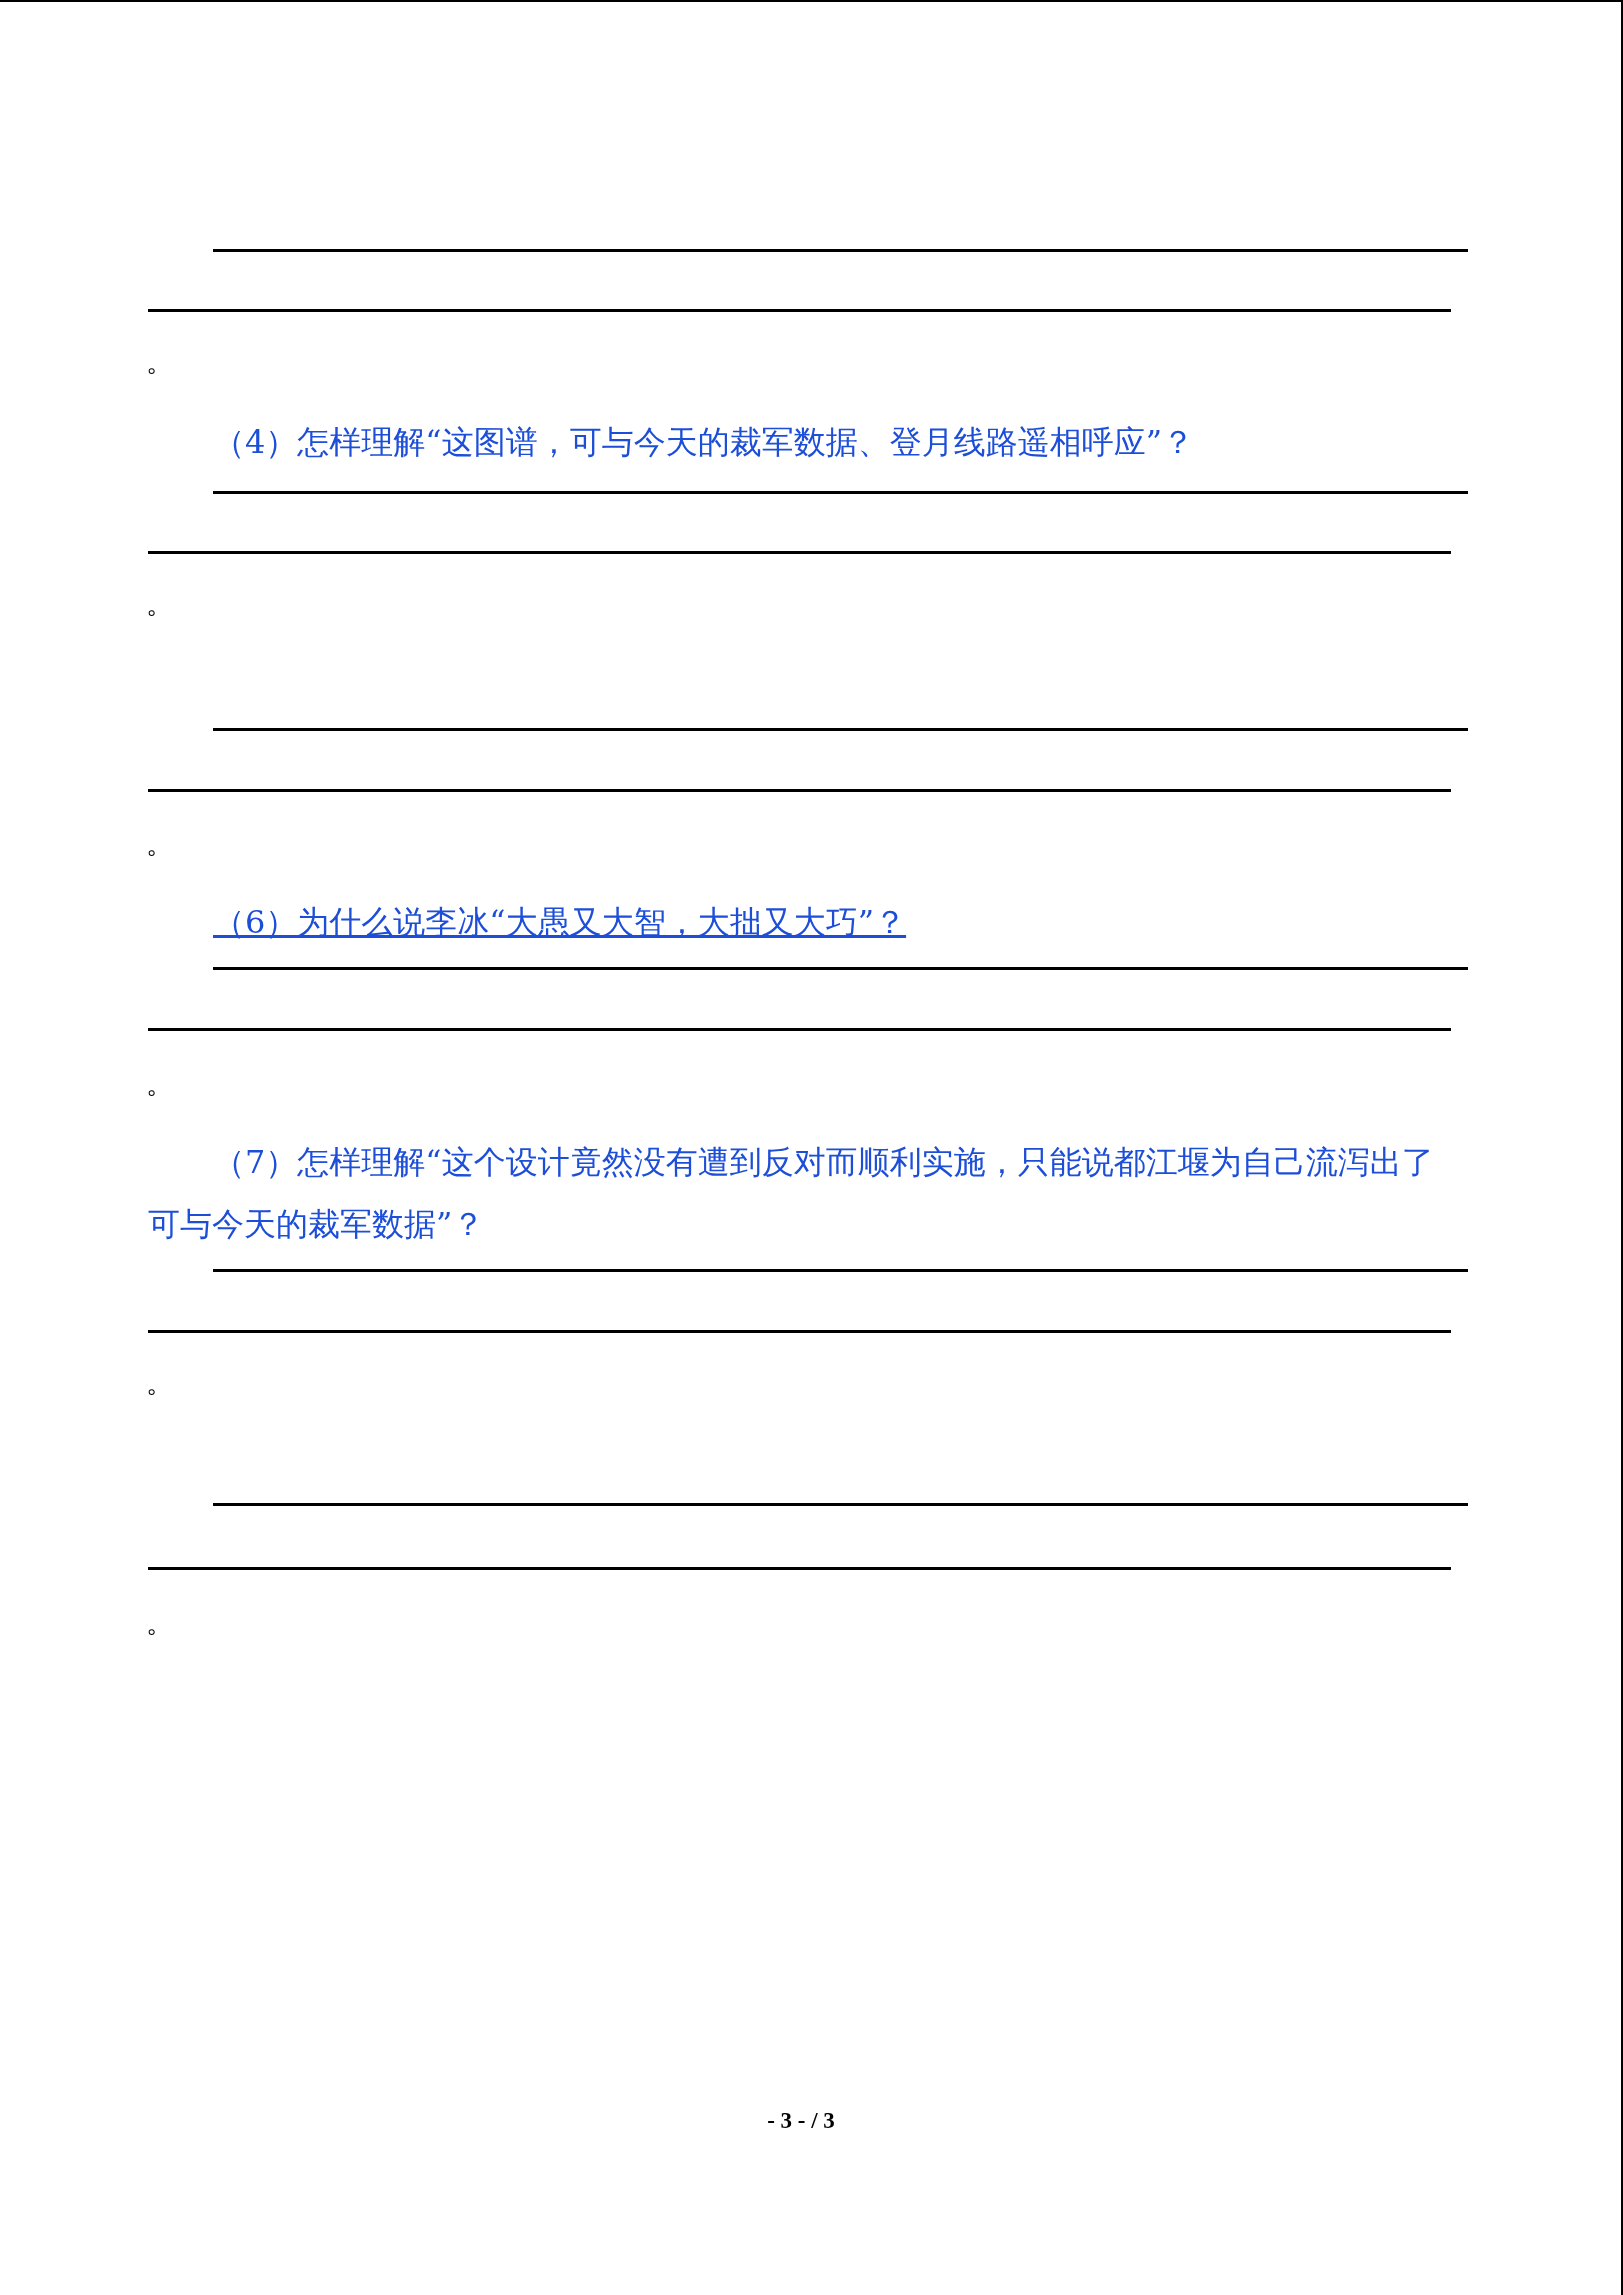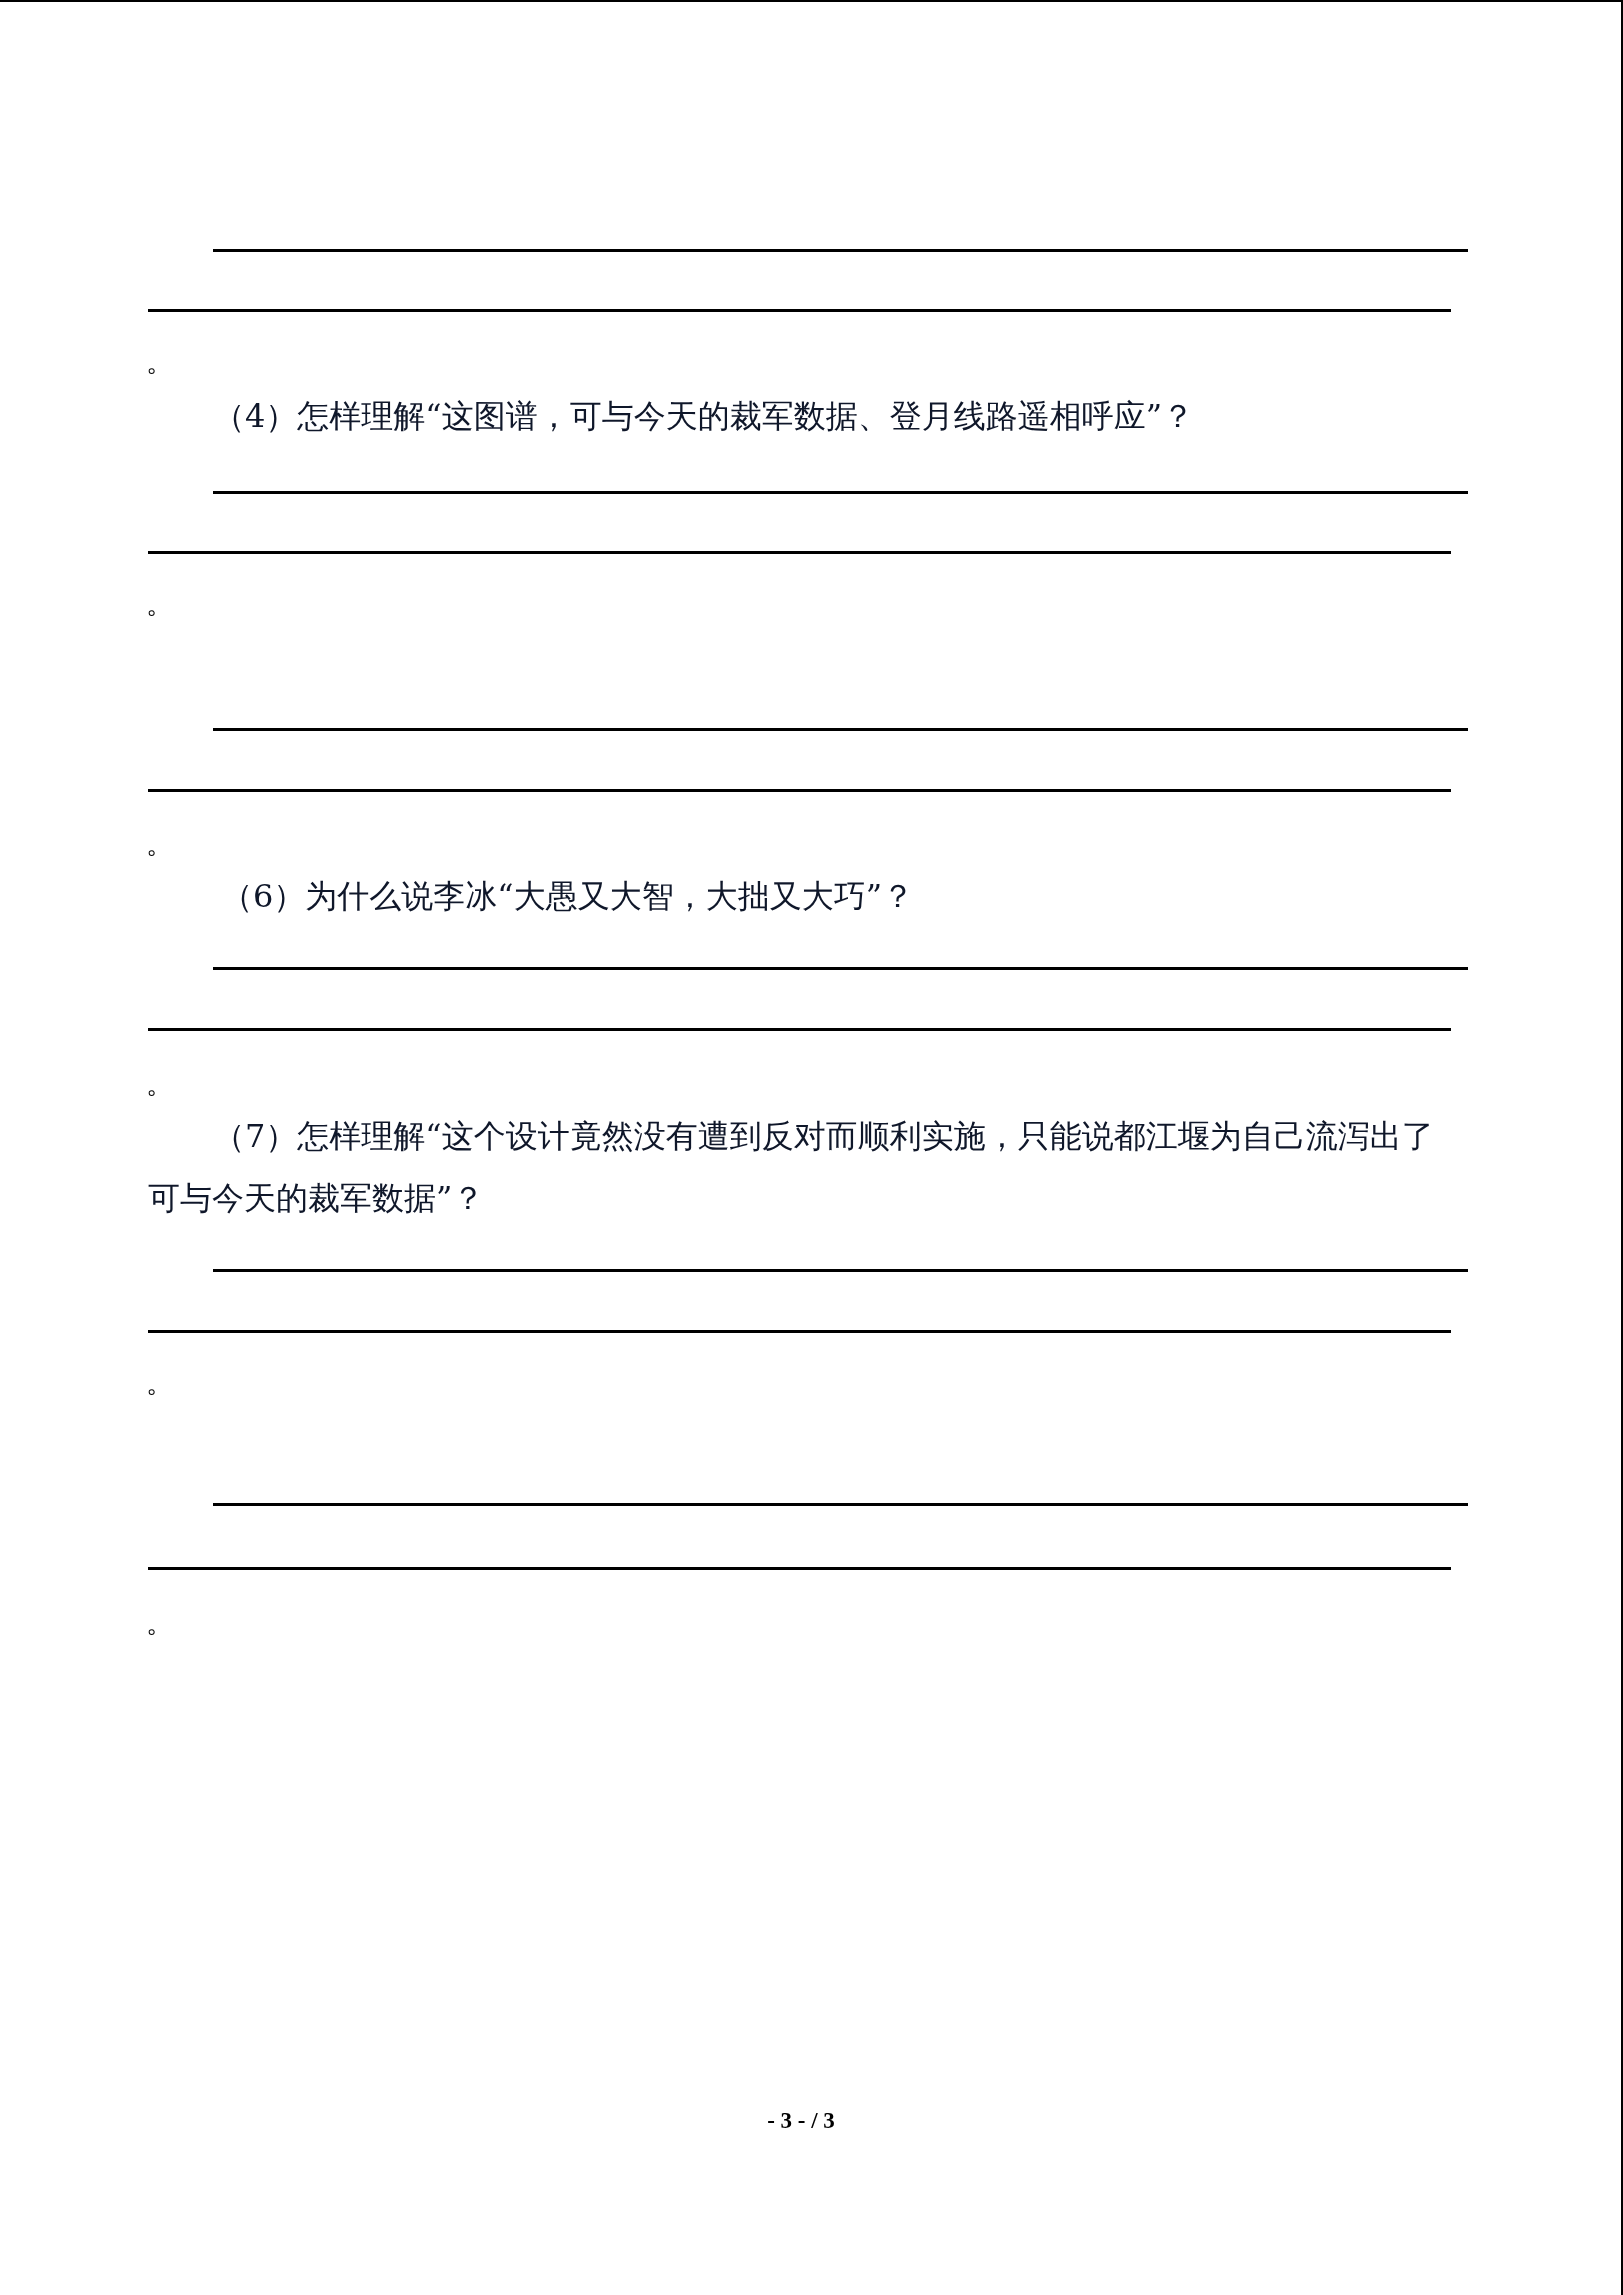--- a/index.html
+++ b/index.html
@@ -16,8 +16,9 @@
     font-family: "DejaVu Serif", "Liberation Serif", serif;
     font-size: 32px;
     line-height: 38px;
-    color: #0f172a;
+    color: #1d4ed8;
     white-space: nowrap;
+    margin-top: 26px;
   }
   .line {
     position: absolute;

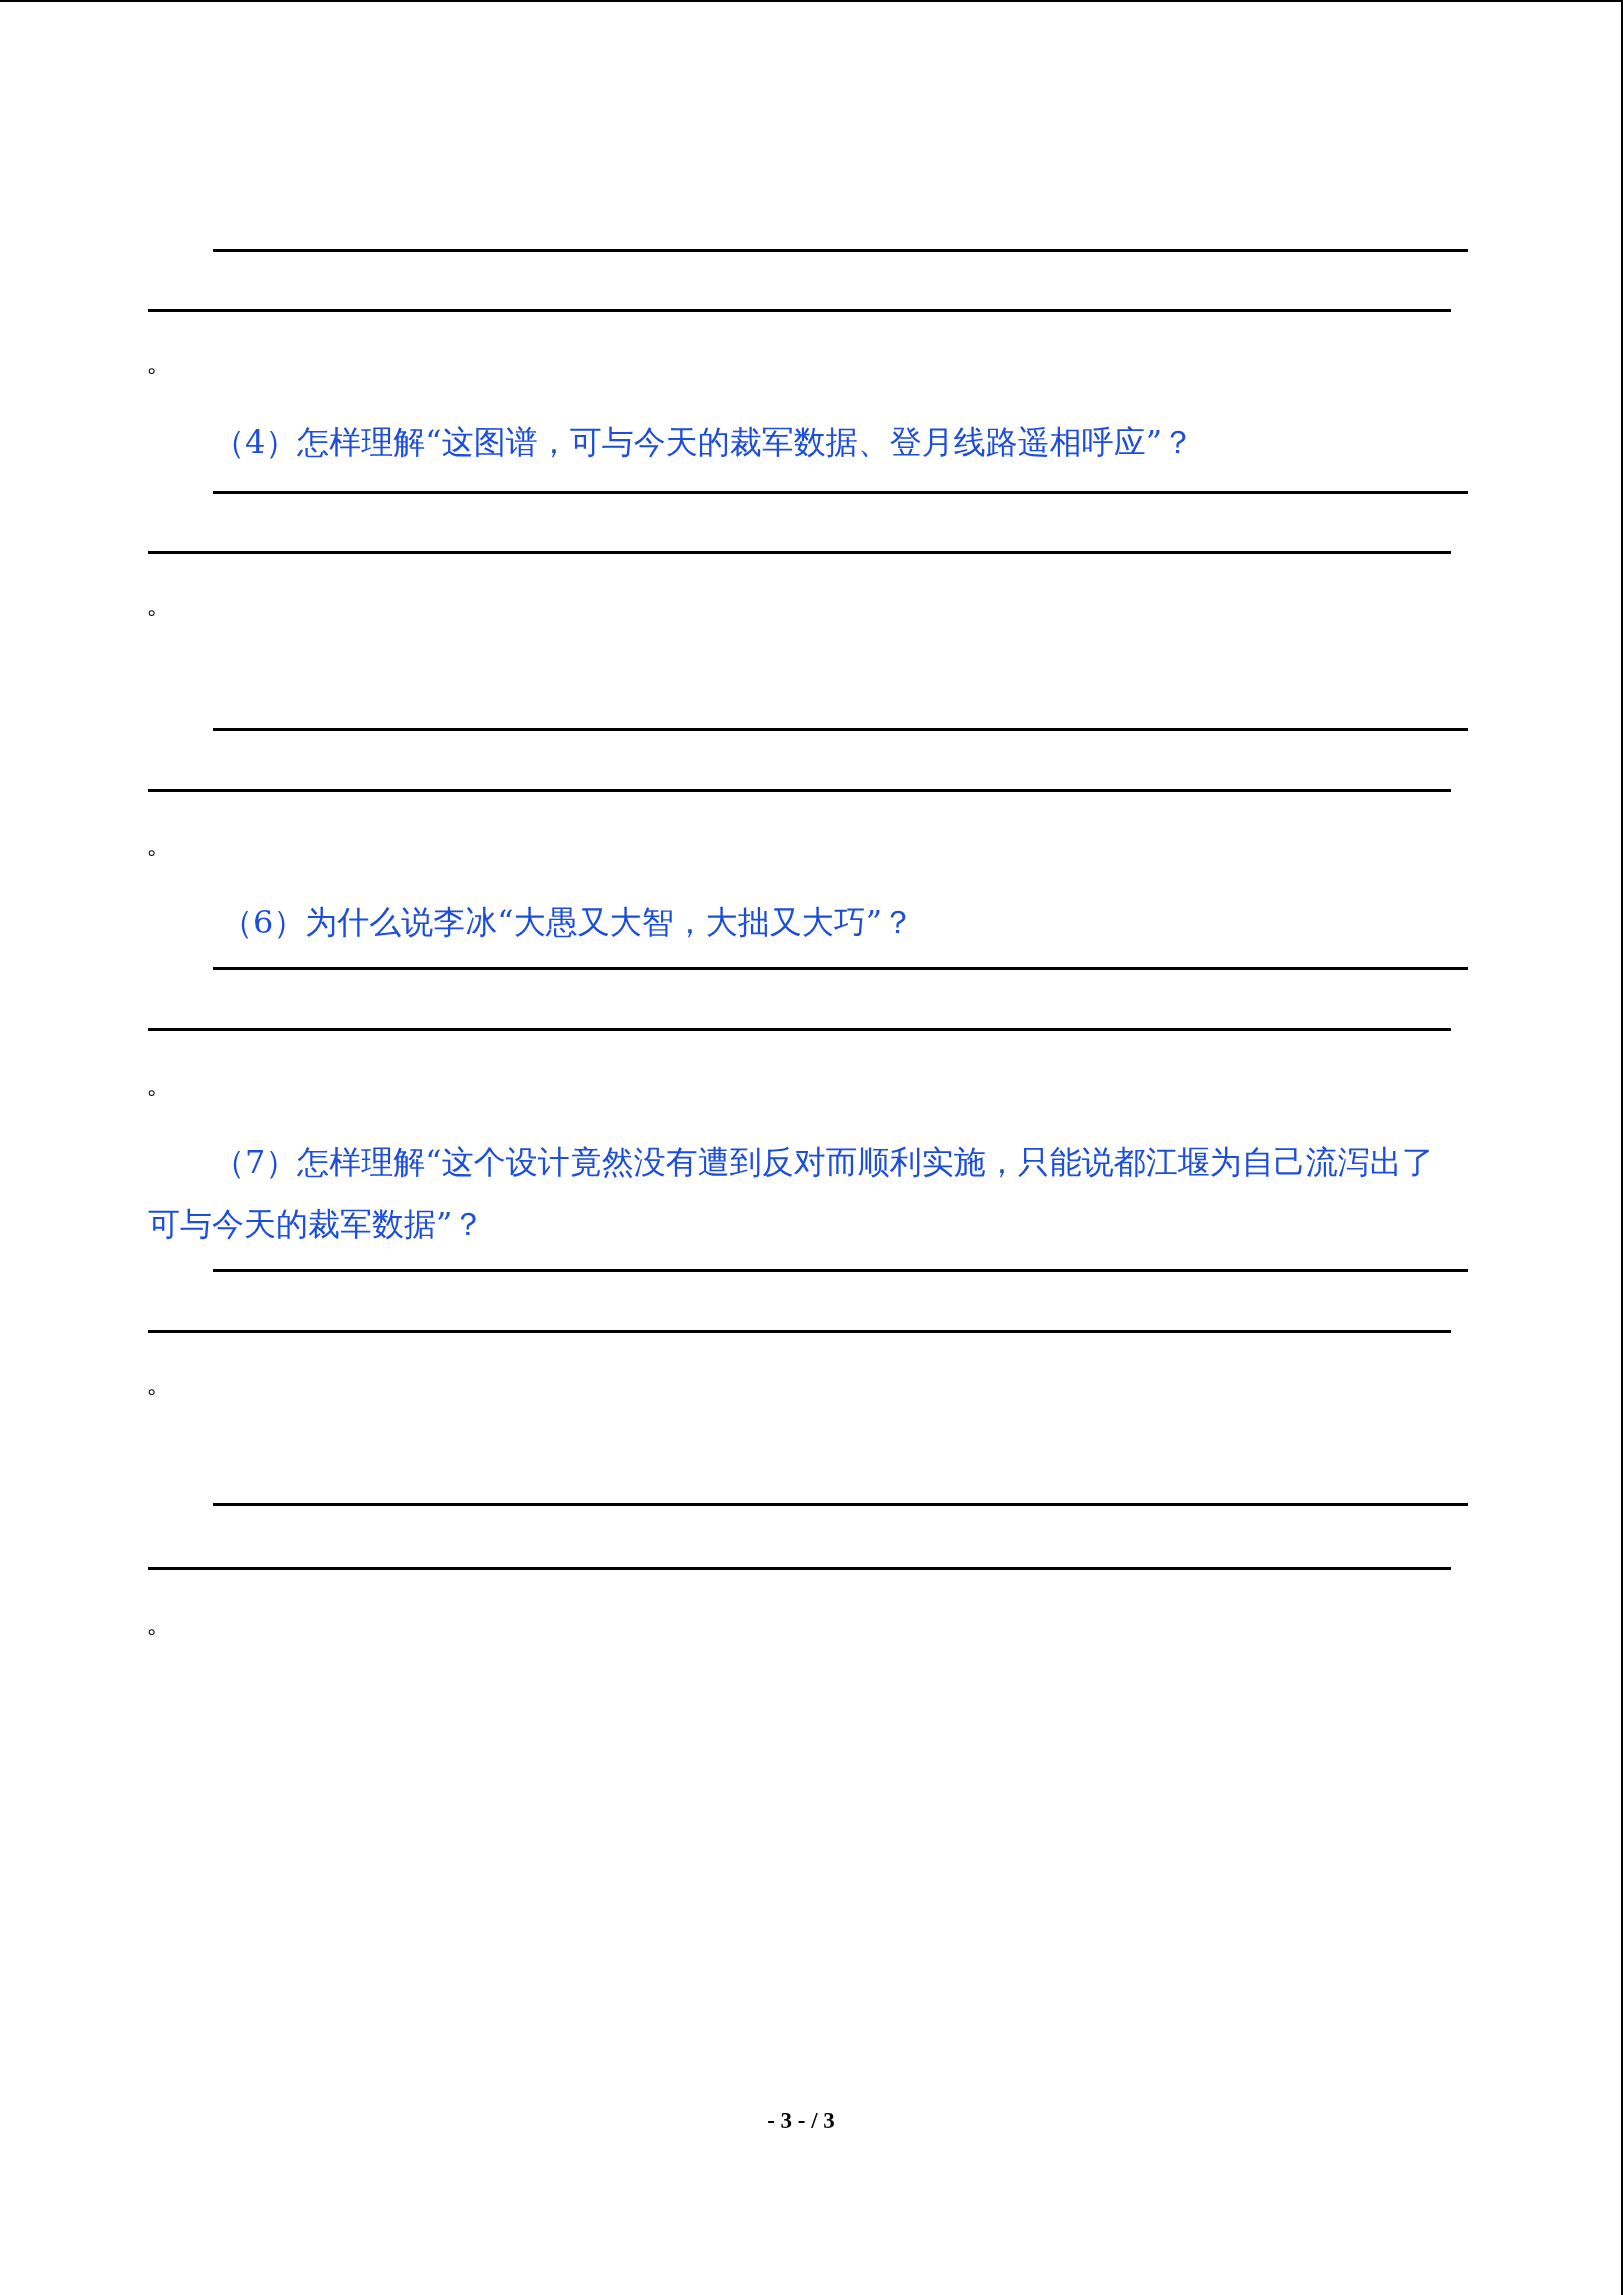--- a/index.html
+++ b/index.html
@@ -64,7 +64,7 @@
   <div class="line full" style="top:787px;"></div>
   <div class="period" style="top:828px;">。</div>
 
-  <div class="q" style="left:221px; top:875px;">（6）为什么说李冰“大愚又大智，大拙又大巧”？</div>
+  <div class="q" style="left:213px; top:875px;text-decoration:underline;">（6）为什么说李冰“大愚又大智，大拙又大巧”？</div>
   <div class="line indent" style="top:965px;"></div>
   <div class="line full" style="top:1026px;"></div>
   <div class="period" style="top:1068px;">。</div>

